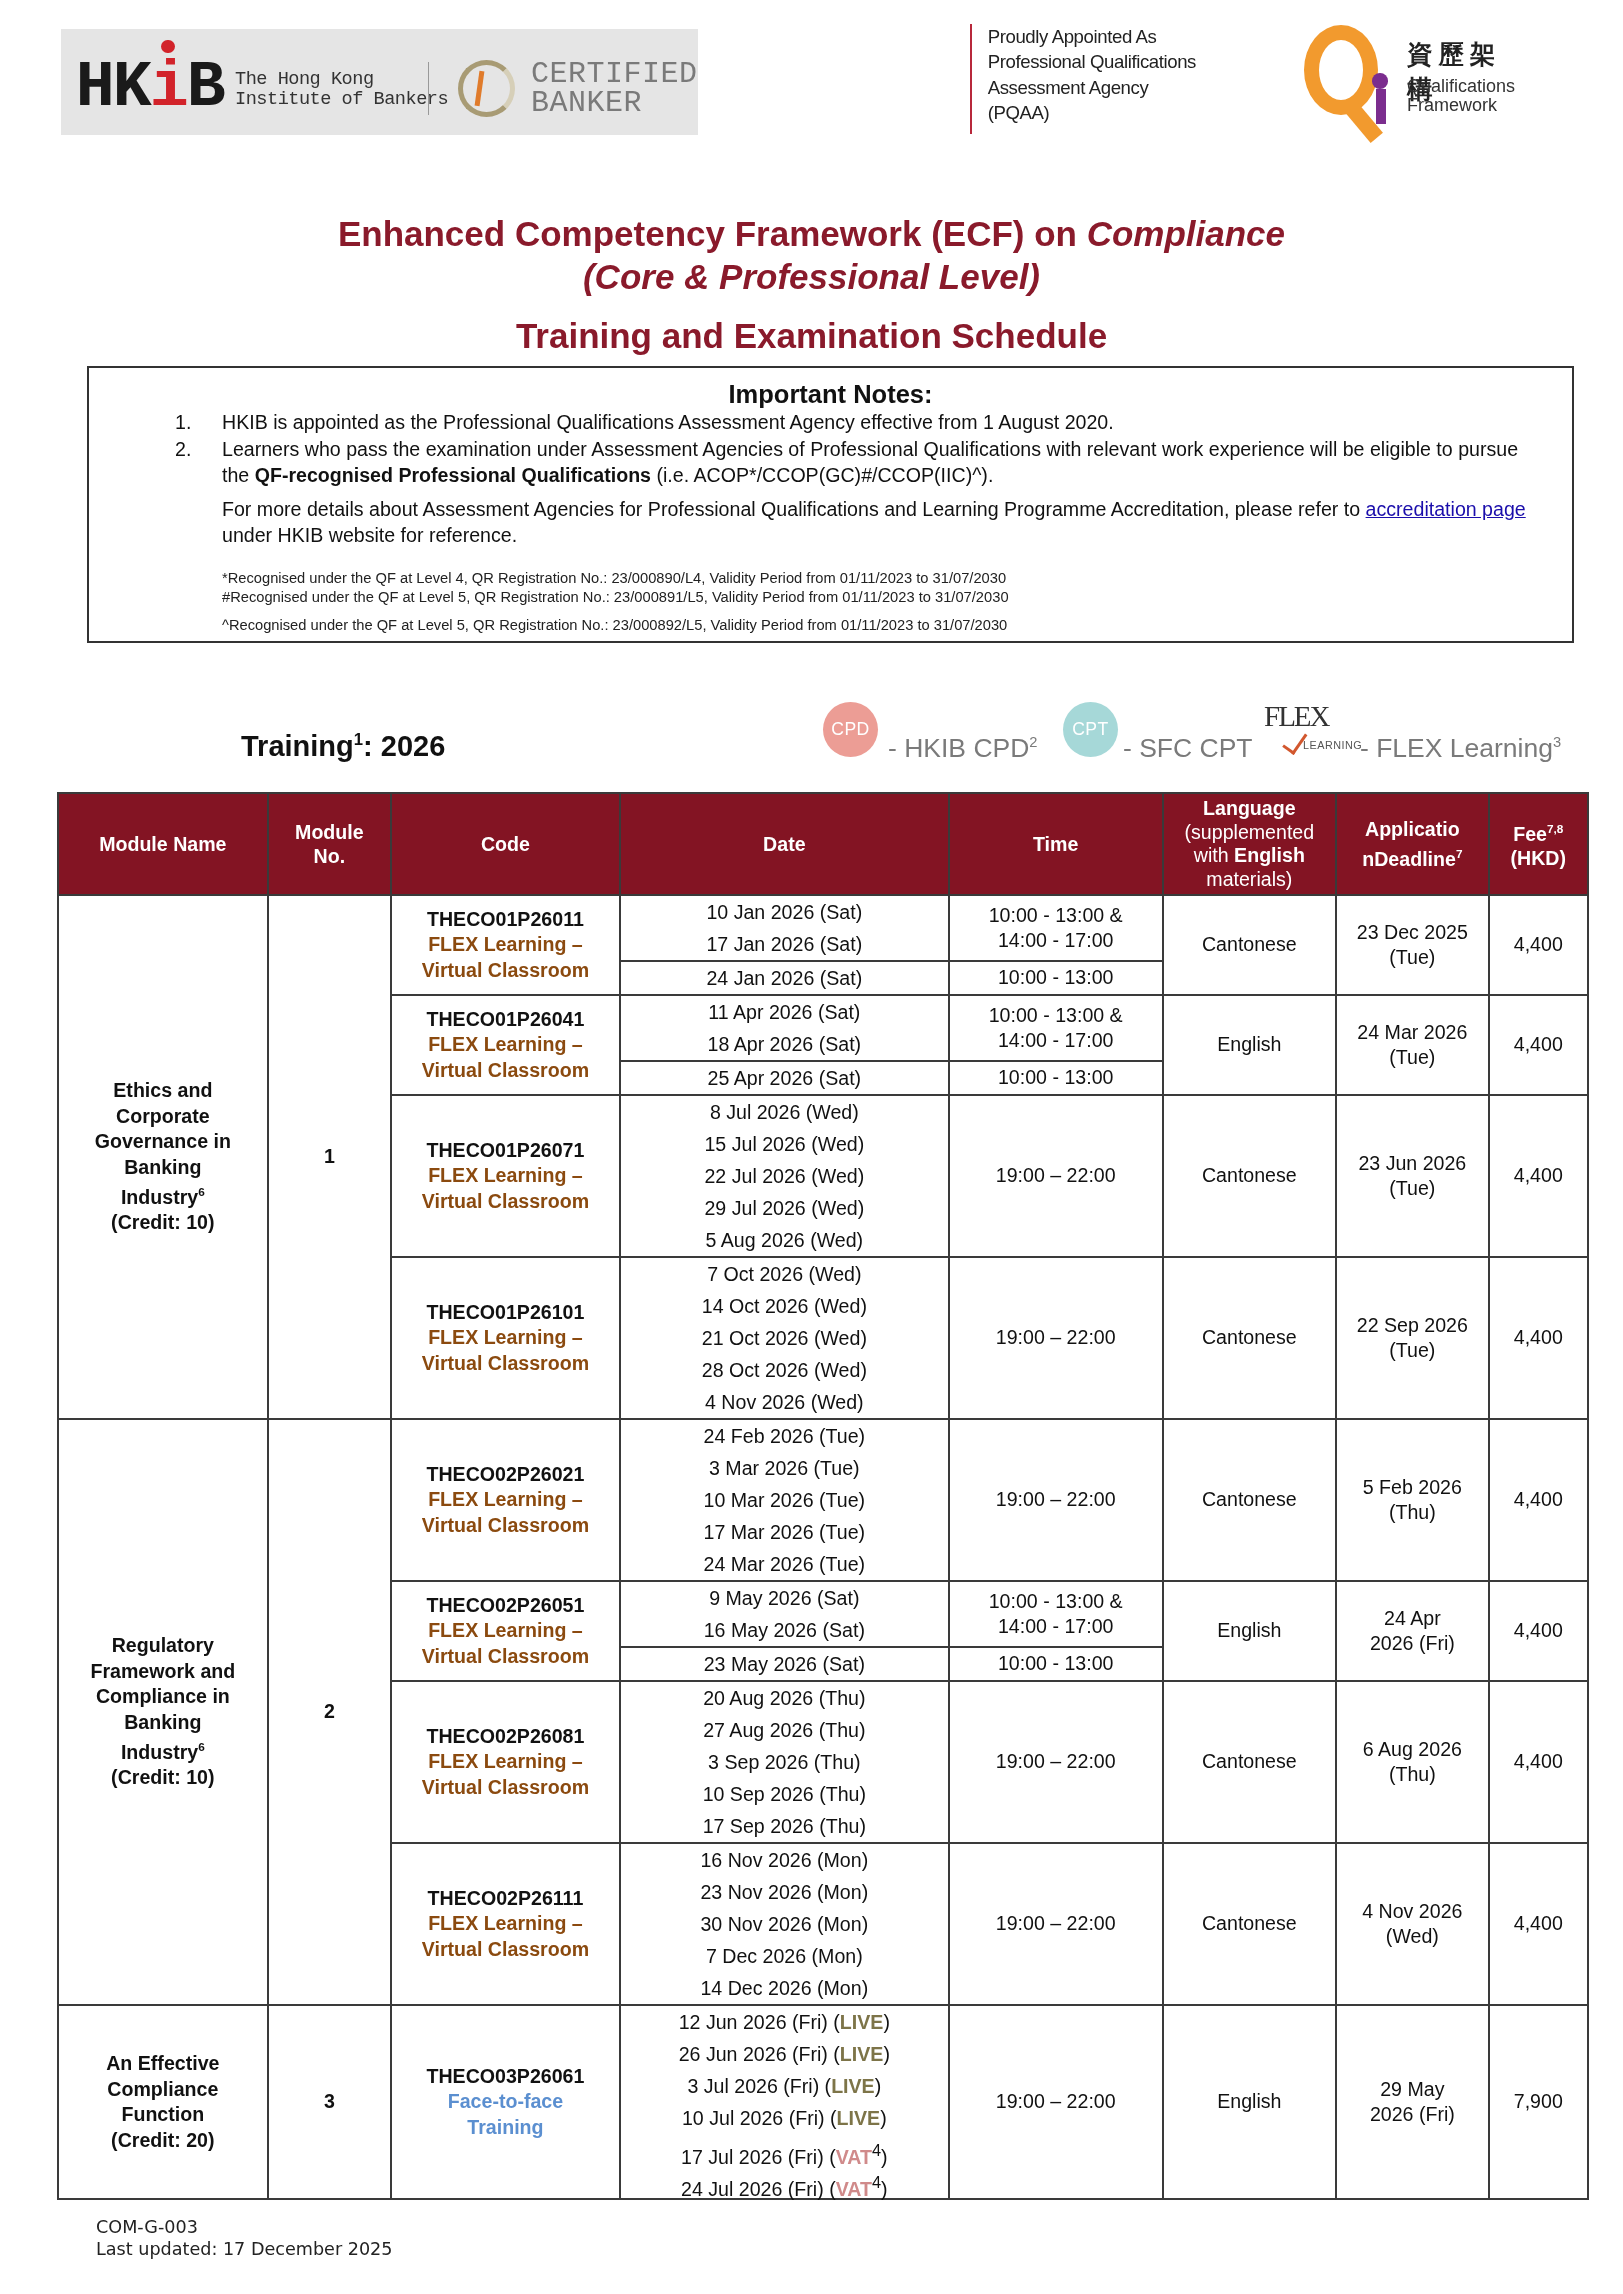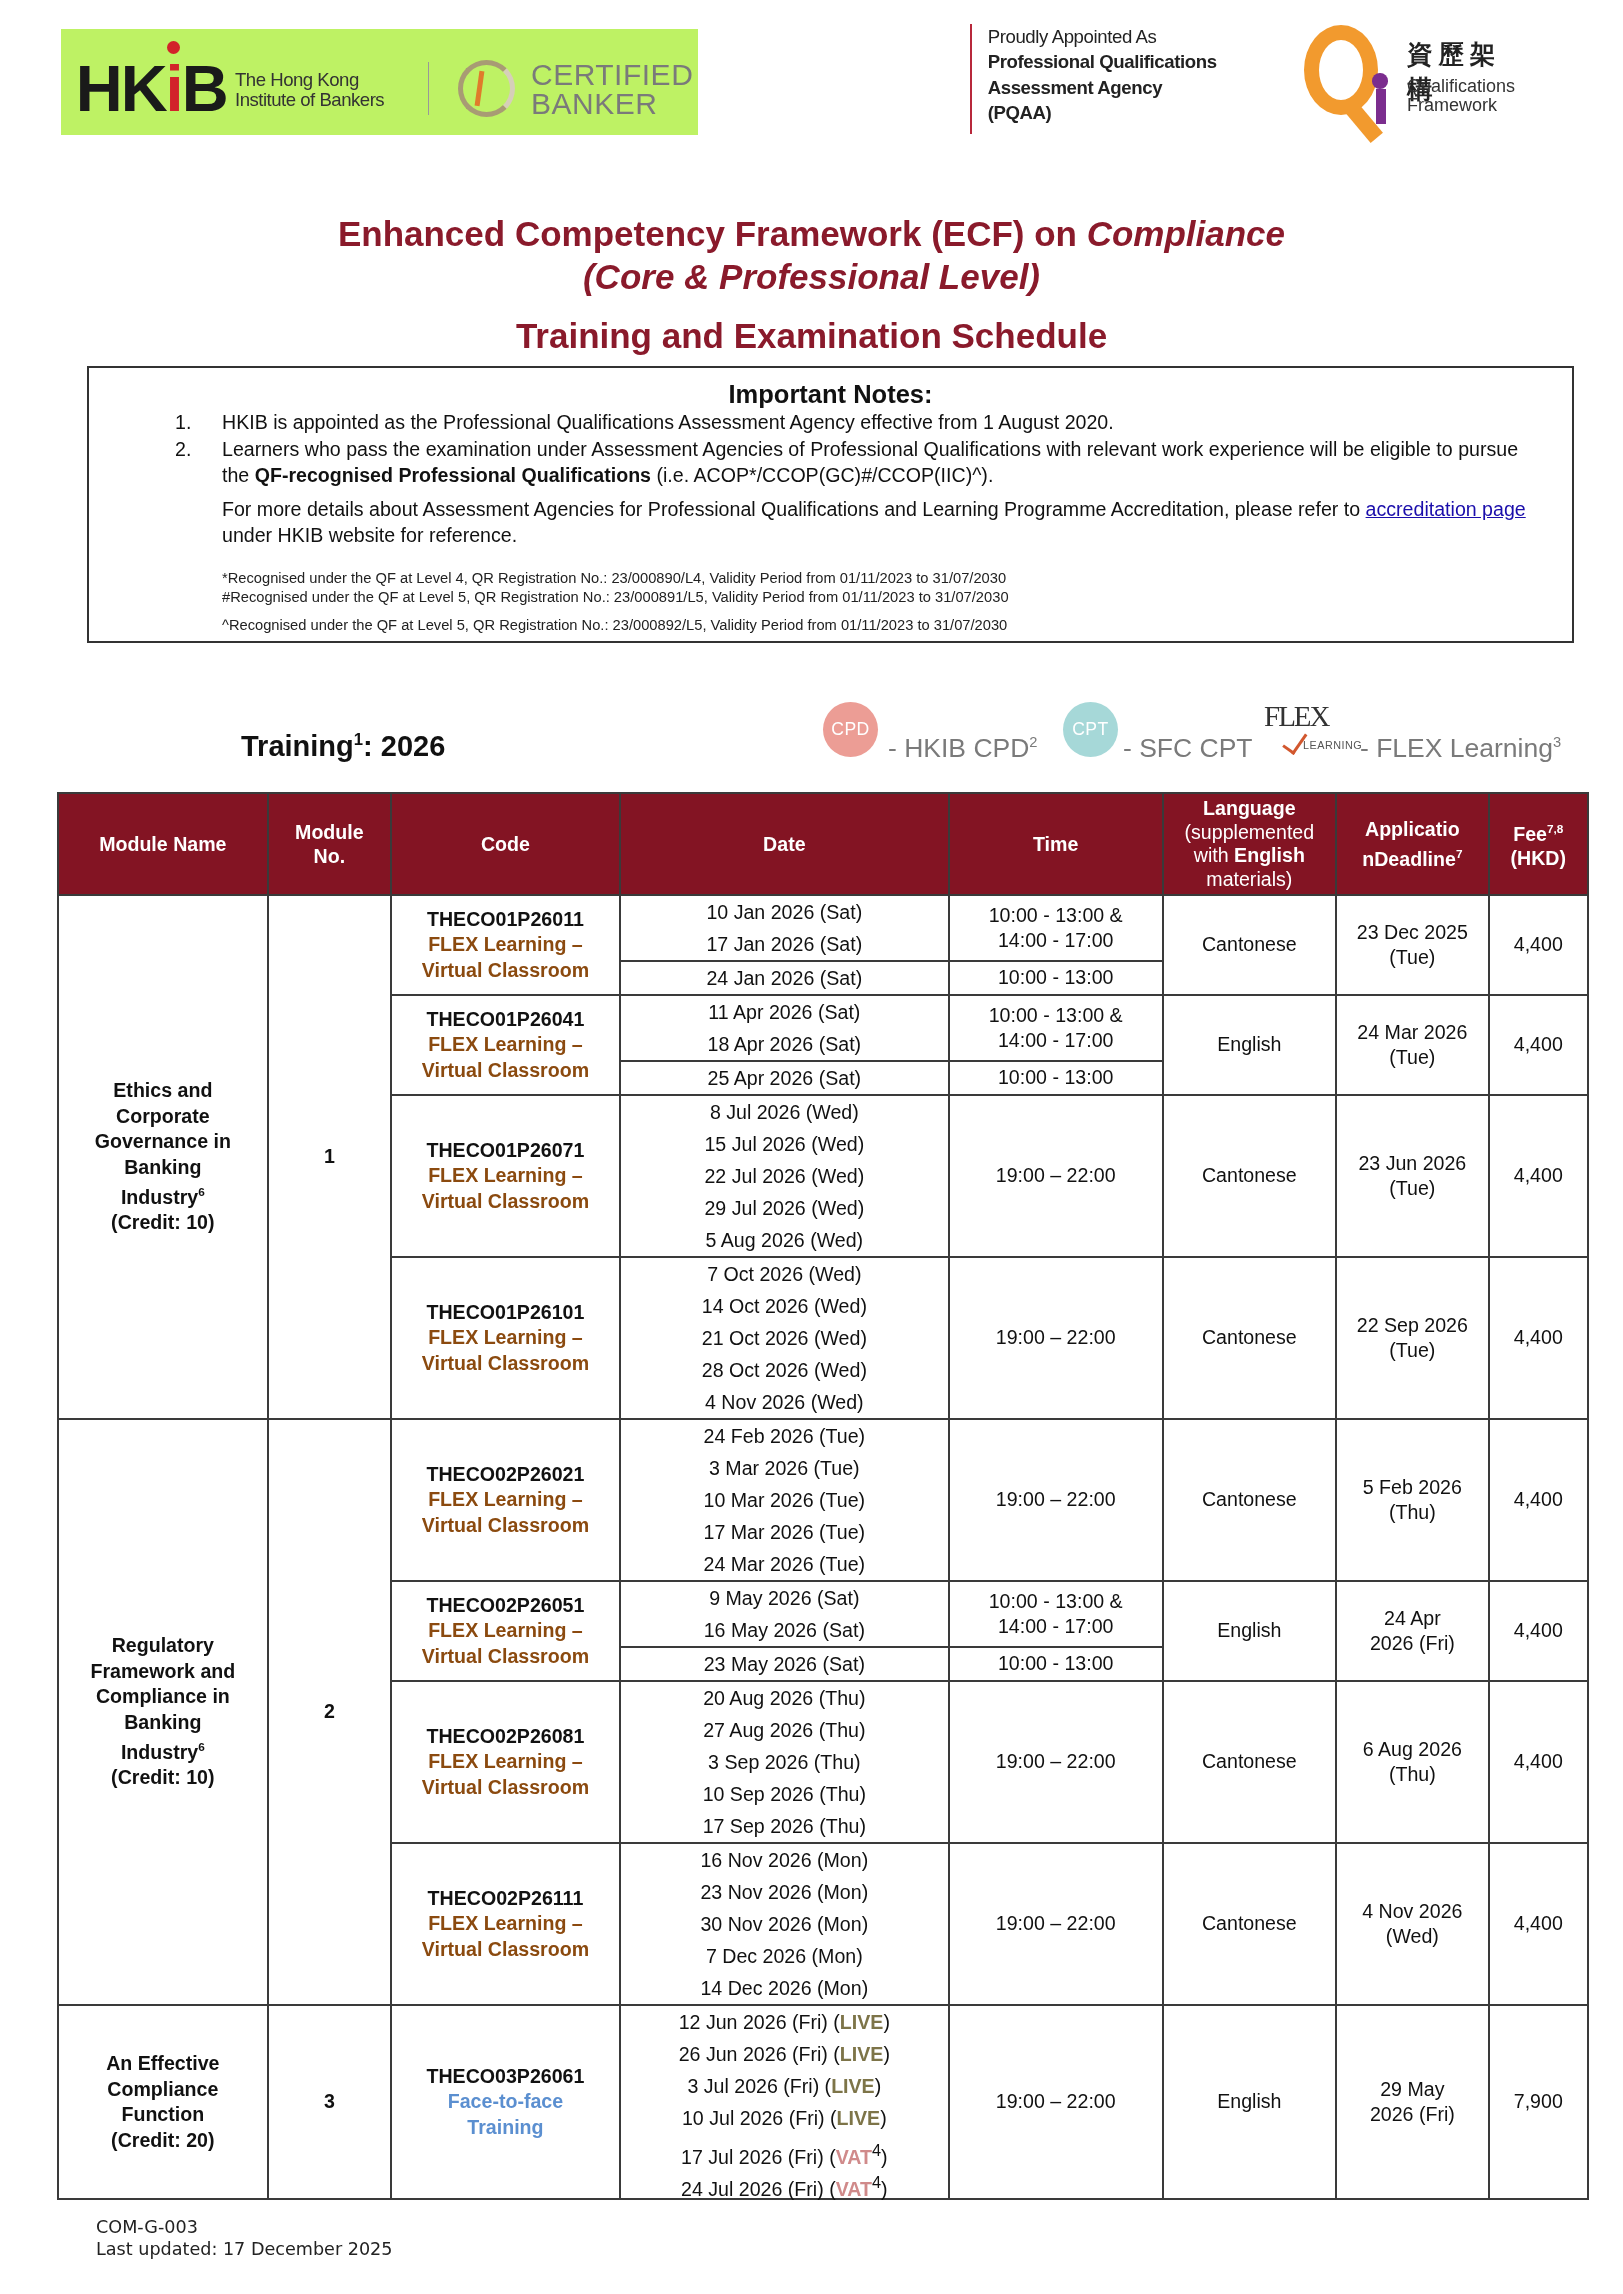--- a/index.html
+++ b/index.html
@@ -7,7 +7,7 @@
   body { position: relative; font-family: "Liberation Sans", sans-serif; color: #111; overflow: hidden; }
 
   
-  .logo-hkib { position: absolute; left: 61px; top: 29px; width: 637px; height: 106px; background: #bef264; }
+  .logo-hkib { position: absolute; left: 61px; top: 29px; width: 637px; height: 106px; background: #e5e5e5; font-family: Liberation Mono, monospace; }
   .hkib-mark { position: absolute; left: 14.7px; top: 27.4px; font-weight: bold; font-size: 65px; letter-spacing: -2px; color: #1a1a1a; line-height: 1; }
   .hkib-mark .i { color: #d2232a; position: relative; }
   .hkib-mark .i-dot { position: absolute; left: 50%; top: -11.8px; width: 13.7px; height: 13.7px; margin-left: -6.9px; border-radius: 50%; background: #d2232a; }

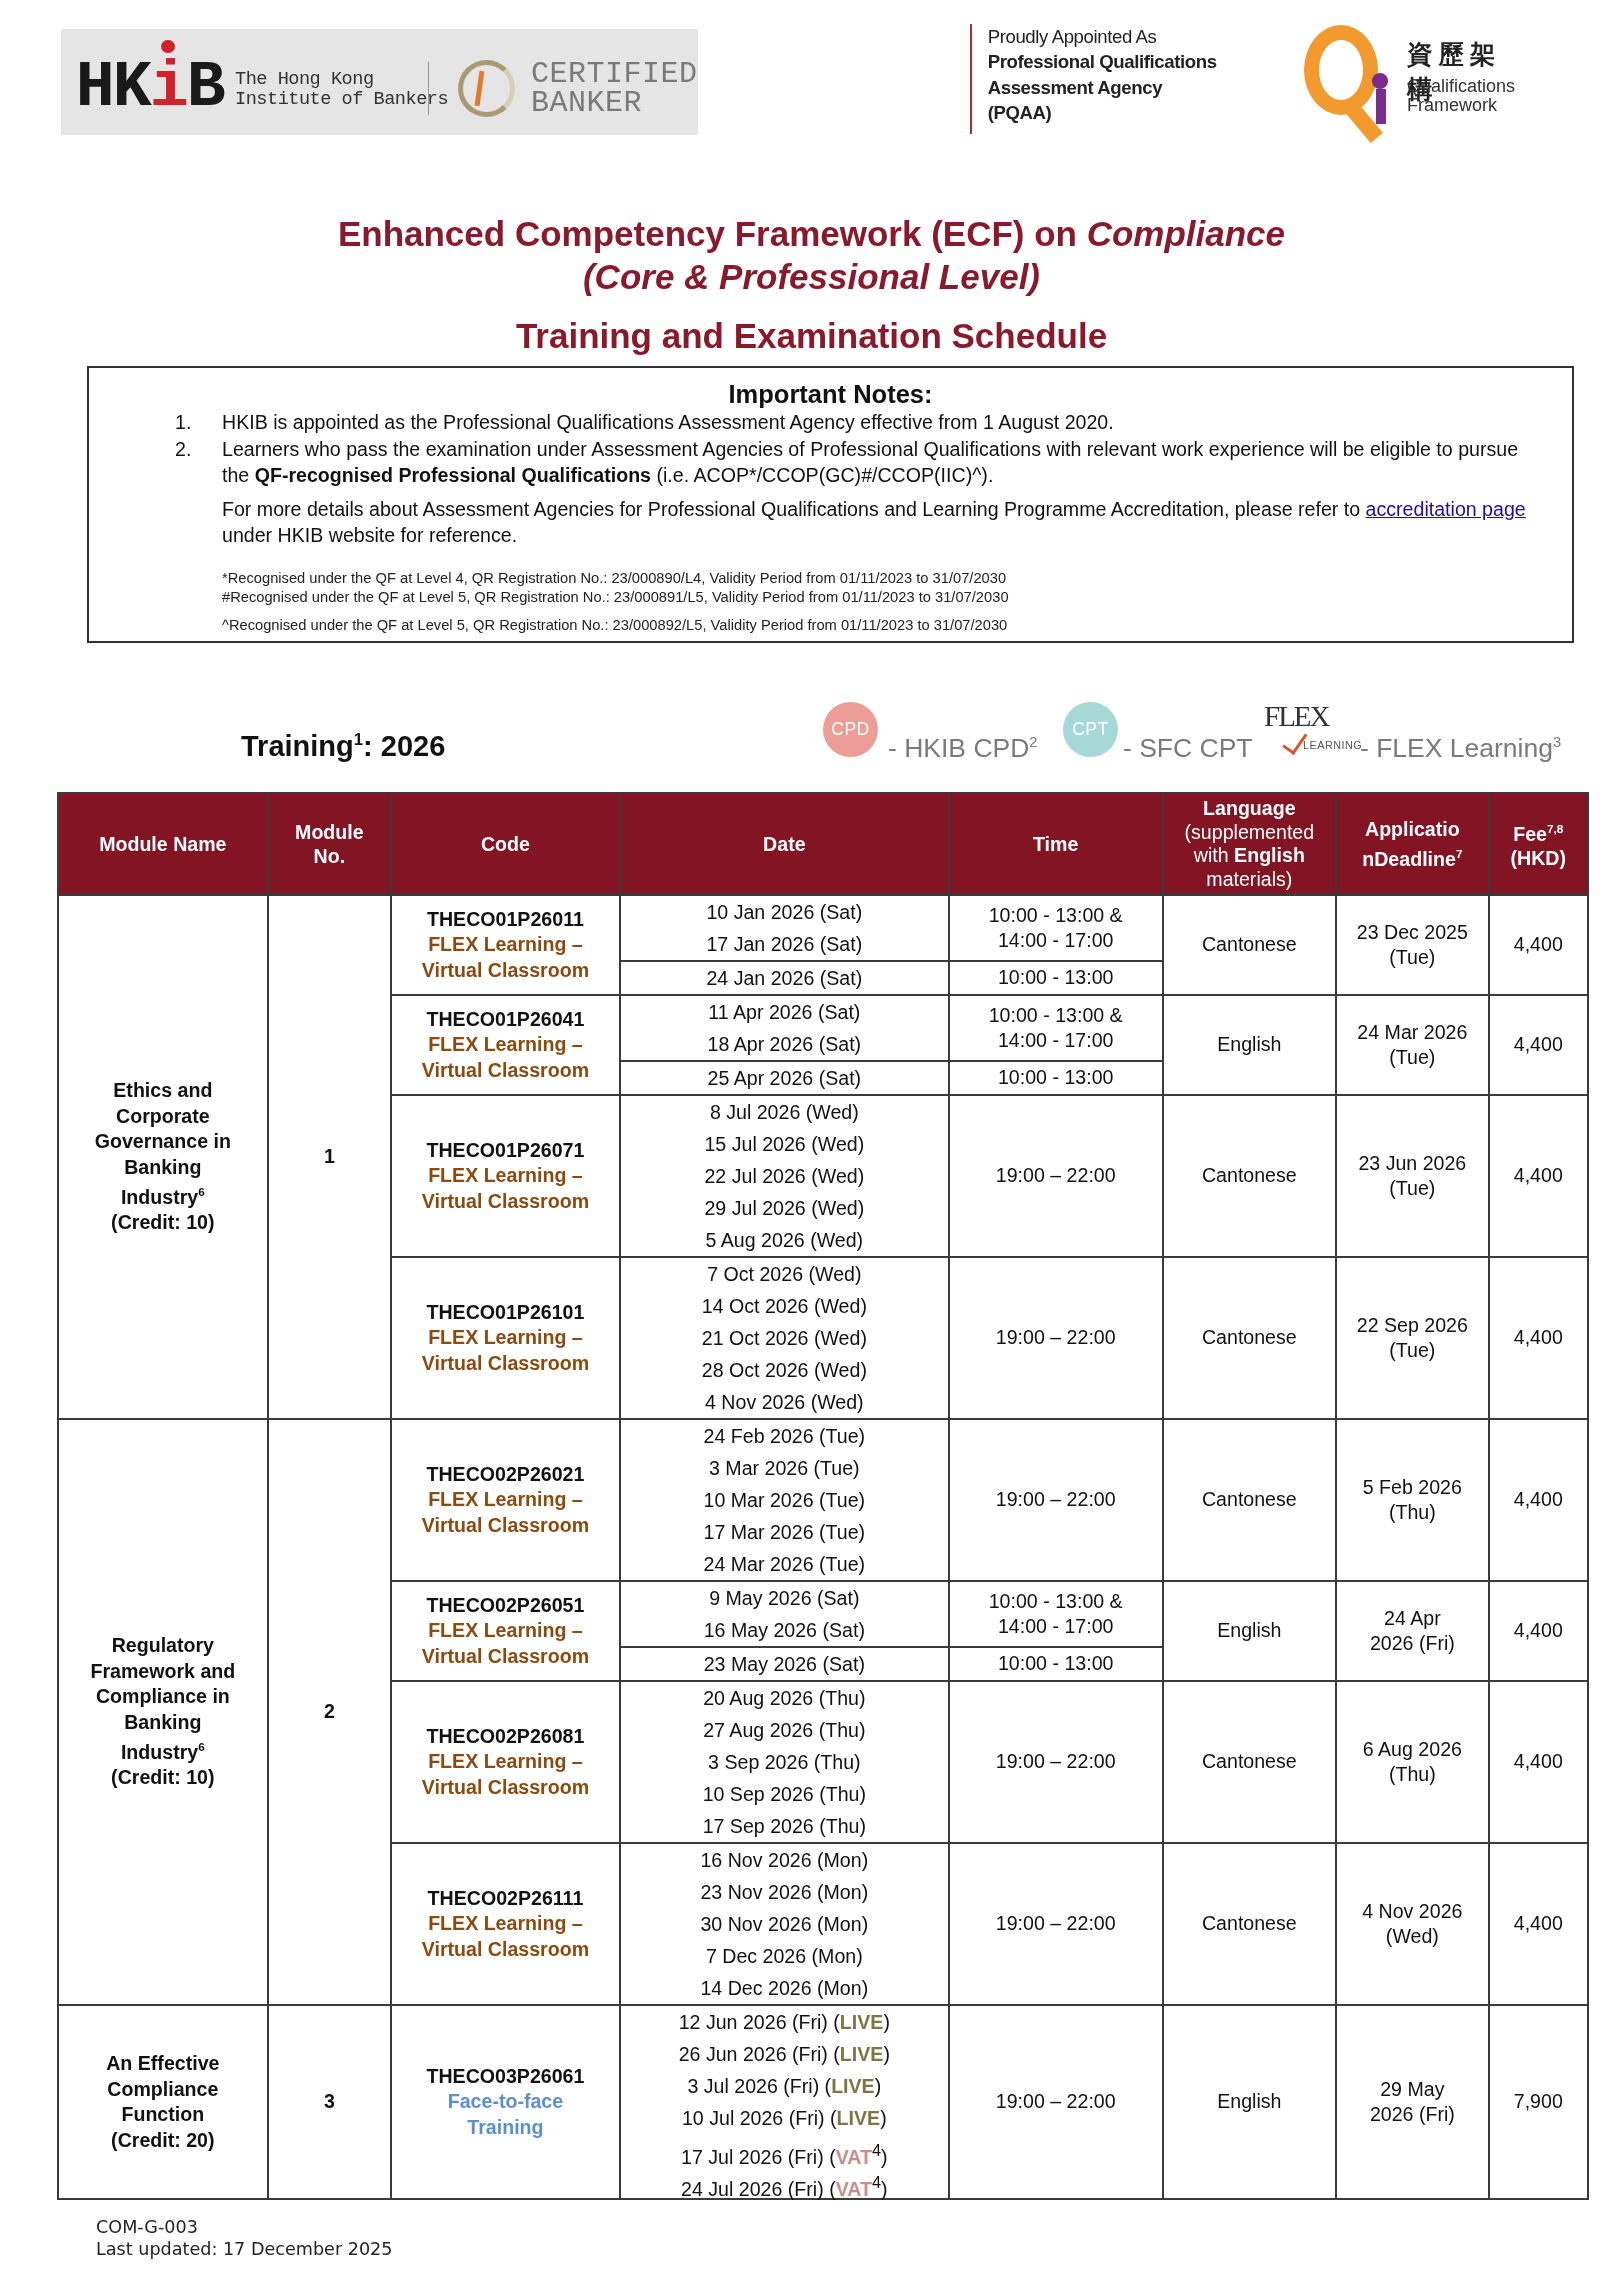--- a/index.html
+++ b/index.html
@@ -19,7 +19,7 @@
 
   .pqaa { position: absolute; left: 970px; top: 23.5px; padding-left: 15.7px; border-left: 2.9px solid #b8283b; height: 110px; }
   .pqaa div { font-size: 18.6px; line-height: 25.5px; color: #222; letter-spacing: -0.4px; }
-  .pqaa .b { font-weight: bold; }
+  .pqaa .b { font-weight: normal; }
 
   .qf-logo { position: absolute; left: 1284px; top: 19.6px; width: 245px; height: 118px; }
   .qf-q { position: absolute; left: 19.6px; top: 5.9px; width: 74px; height: 90px; border: 15.7px solid #f29a2e; border-radius: 50%; }

